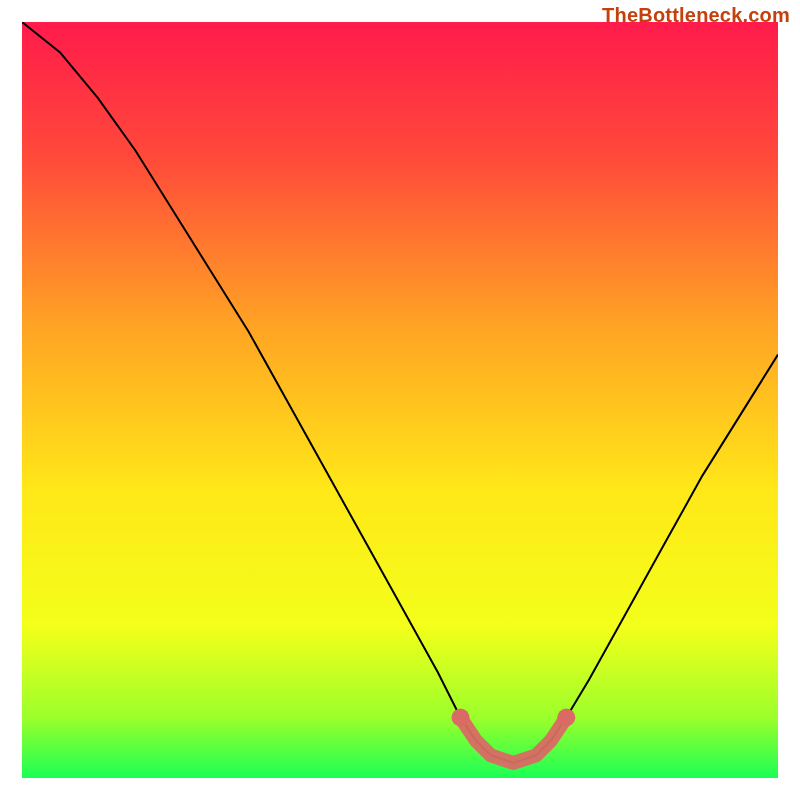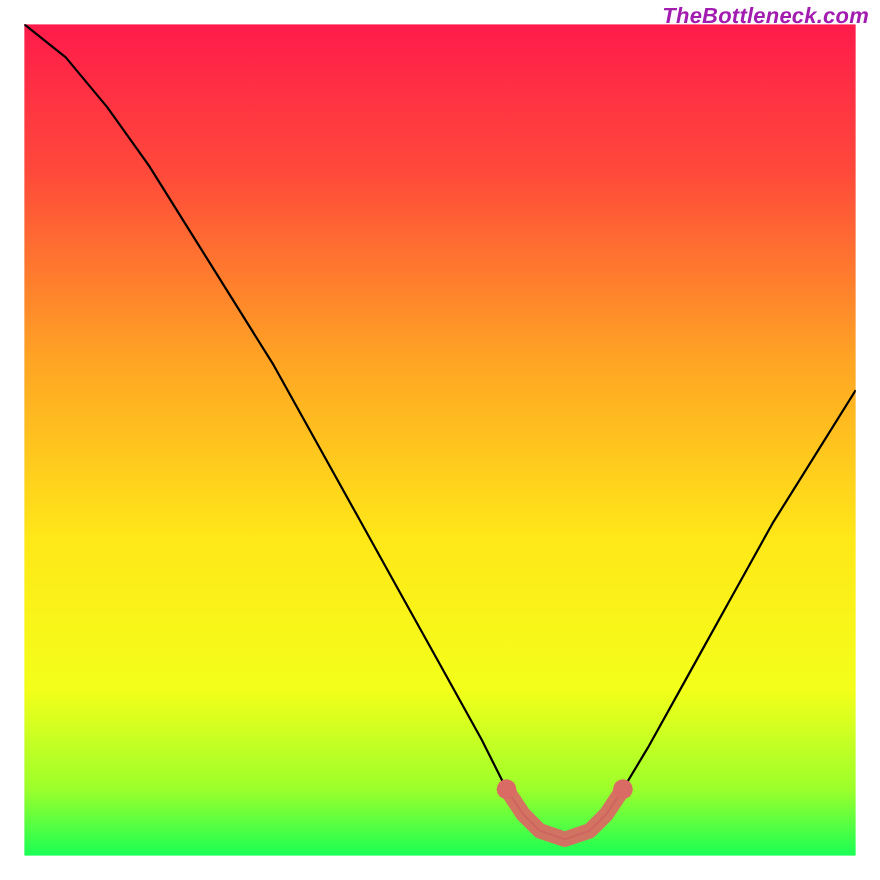--- a/index.html
+++ b/index.html
@@ -17,9 +17,8 @@
     right: 10px;
     font-size: 20px;
     font-weight: bold;
-    color: #a21caf;
+    color: #c2410c;
     letter-spacing: 0.2px;
-    font-style: italic;
   }
   .plot {
     position: absolute;

